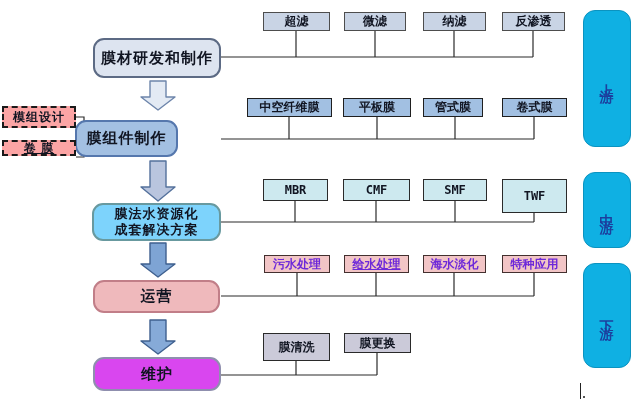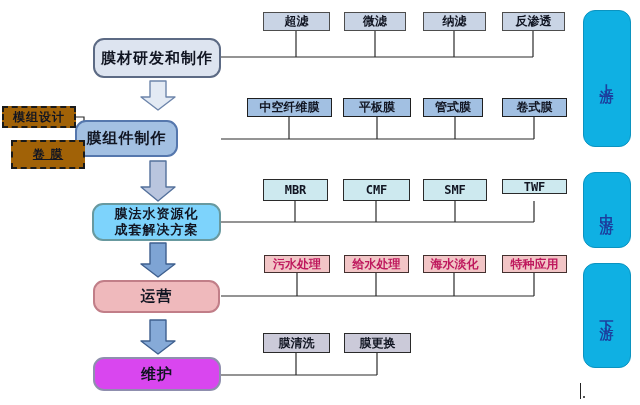--- a/index.html
+++ b/index.html
@@ -27,7 +27,7 @@
   .r4{background:#f2c5c6;border-color:#43302f;color:#be185d;}
   .r5{background:#cbcad9;border-color:#2a2a2a;}
   
-  .dashed{background:#a16207;border:2px dashed #1a1a1a;font-size:12px;letter-spacing:1px;}
+  .dashed{background:#fca5a5;border:2px dashed #1a1a1a;font-size:12px;letter-spacing:1px;}
   
   .stream{
     background:#0fb0e3;border:1px solid #0b93c0;border-radius:12px;

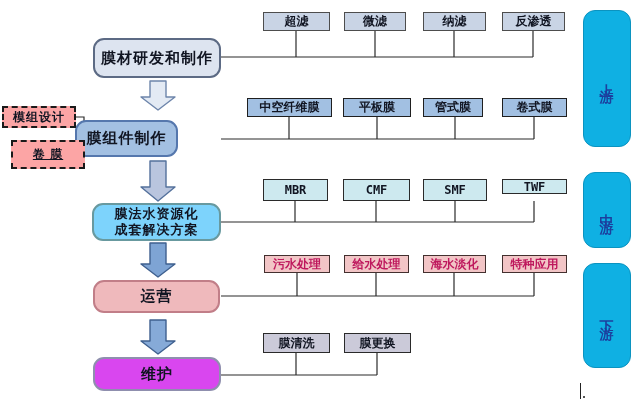--- a/index.html
+++ b/index.html
@@ -94,7 +94,7 @@
   <div class="box main m5" style="left:93px;top:357px;width:128px;height:34px;">维护</div>
 
   <div class="box dashed" style="left:2px;top:106px;width:74px;height:22px;">模组设计</div>
-  <div class="box dashed" style="left:11px;top:140px;width:74px;height:29px;text-decoration:underline;">卷 膜</div>
+  <div class="box dashed" style="left:2px;top:140px;width:74px;height:16px;text-decoration:underline;">卷 膜</div>
 
   <div class="box b r1" style="left:263px;top:12px;width:67px;height:19px;">超滤</div>
   <div class="box b r1" style="left:344px;top:12px;width:62px;height:19px;">微滤</div>

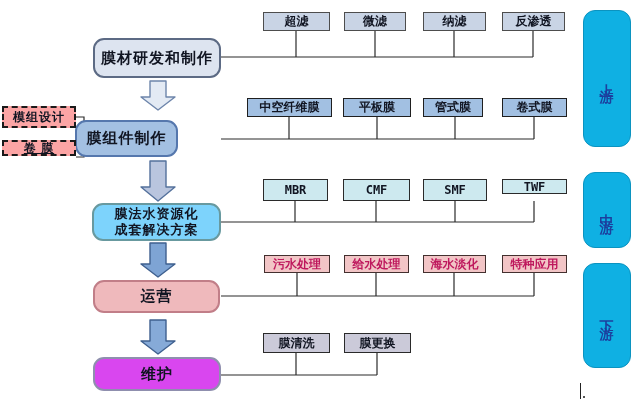--- a/index.html
+++ b/index.html
@@ -109,7 +109,7 @@
   <div class="box b r3" style="left:263px;top:179px;width:65px;height:22px;">MBR</div>
   <div class="box b r3" style="left:343px;top:179px;width:67px;height:22px;">CMF</div>
   <div class="box b r3" style="left:423px;top:179px;width:64px;height:22px;">SMF</div>
-  <div class="box b r3" style="left:502px;top:179px;width:65px;height:15px;">TWF</div>
+  <div class="box b r3" style="left:502px;top:179px;width:65px;height:34px;">TWF</div>
 
   <div class="box b r4" style="left:264px;top:255px;width:66px;height:18px;">污水处理</div>
   <div class="box b r4" style="left:344px;top:255px;width:65px;height:18px;">给水处理</div>

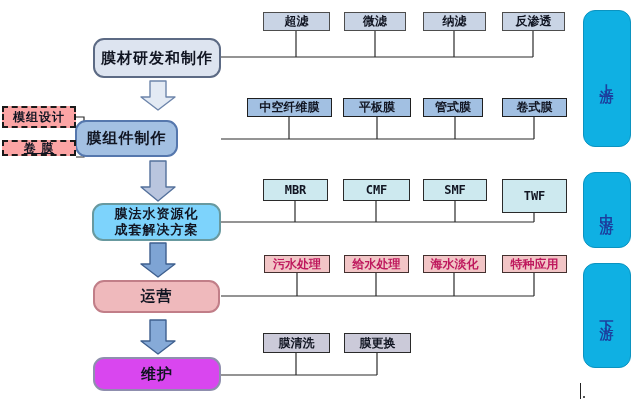--- a/index.html
+++ b/index.html
@@ -24,7 +24,7 @@
   .r1{background:#c9d4e5;border-color:#4d4d4d;}
   .r2{background:#a2c0e2;border-color:#1f1f1f;}
   .r3{background:#cde9ef;border-color:#2a2a2a;font-family:"DejaVu Sans Mono","Liberation Mono",monospace;}
-  .r4{background:#f2c5c6;border-color:#43302f;color:#be185d;}
+  .r4{background:#f2c5c6;border-color:#43302f;color:#6d28d9;}
   .r5{background:#cbcad9;border-color:#2a2a2a;}
   
   .dashed{background:#fca5a5;border:2px dashed #1a1a1a;font-size:12px;letter-spacing:1px;}

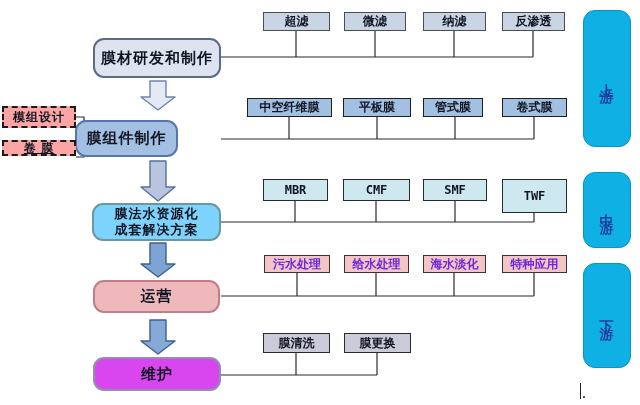--- a/index.html
+++ b/index.html
@@ -112,7 +112,7 @@
   <div class="box b r3" style="left:502px;top:179px;width:65px;height:34px;">TWF</div>
 
   <div class="box b r4" style="left:264px;top:255px;width:66px;height:18px;">污水处理</div>
-  <div class="box b r4" style="left:344px;top:255px;width:65px;height:18px;">给水处理</div>
+  <div class="box b r4" style="left:344px;top:255px;width:65px;height:18px;text-decoration:underline;">给水处理</div>
   <div class="box b r4" style="left:423px;top:255px;width:63px;height:18px;">海水淡化</div>
   <div class="box b r4" style="left:502px;top:255px;width:65px;height:18px;">特种应用</div>
 

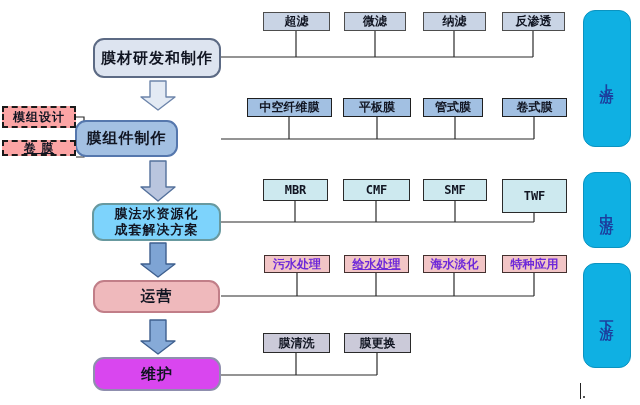--- a/index.html
+++ b/index.html
@@ -116,7 +116,7 @@
   <div class="box b r4" style="left:423px;top:255px;width:63px;height:18px;">海水淡化</div>
   <div class="box b r4" style="left:502px;top:255px;width:65px;height:18px;">特种应用</div>
 
-  <div class="box b r5" style="left:263px;top:333px;width:67px;height:20px;">膜清洗</div>
+  <div class="box b r5" style="left:263px;top:333px;width:67px;height:28px;">膜清洗</div>
   <div class="box b r5" style="left:344px;top:333px;width:67px;height:20px;">膜更换</div>
 
   <div class="box stream" style="left:583px;top:10px;width:48px;height:137px;">上游</div>

